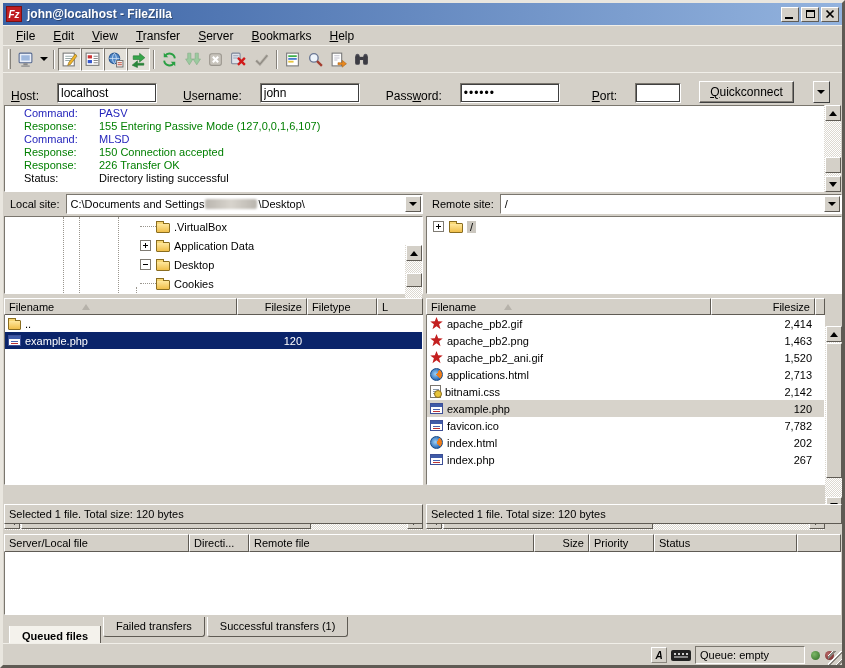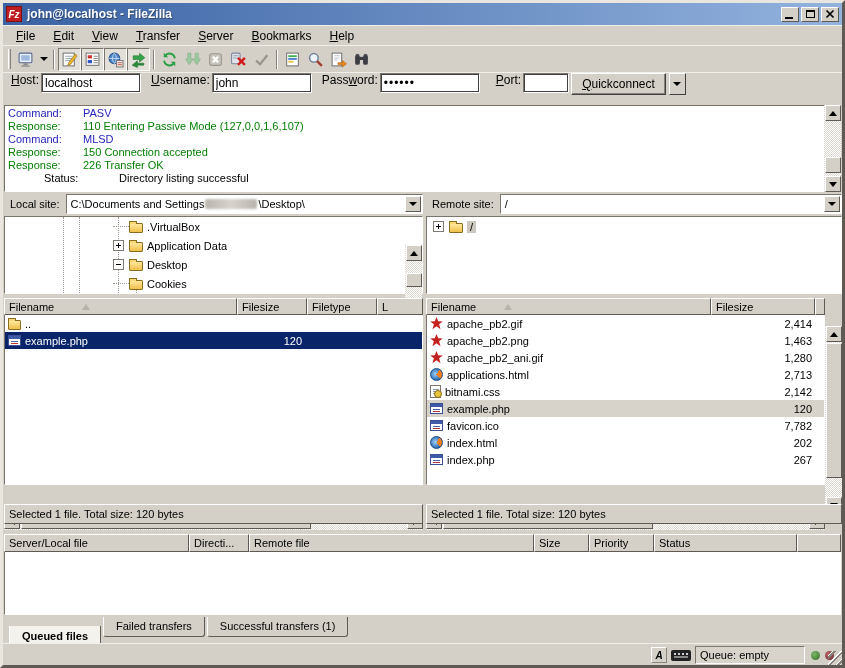--- a/index.html
+++ b/index.html
@@ -44,7 +44,7 @@
 
   
   #quickbar { position:absolute; left:0; top:69px; width:839px; height:31px;
-    display:flex; align-items:flex-start; padding-left:8px; border-top:1px solid #f1efe9; gap:2px; }
+    display:flex; align-items:flex-end; padding-left:8px; border-top:1px solid #f1efe9; gap:18px; }
   #quickbar label { font-size:12px; }
   .accel { text-decoration:underline; }
   .qc-input { height:20px; background:#fff; border:1px solid; border-color:#7a766e #fff #fff #7a766e;

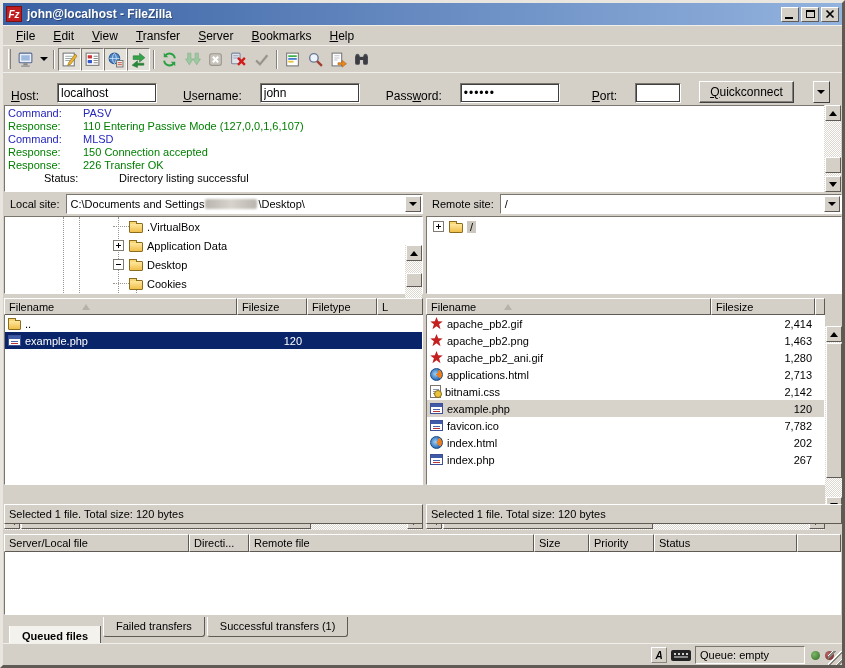--- a/index.html
+++ b/index.html
@@ -60,7 +60,7 @@
   
   #log { position:absolute; left:1px; top:102px; width:837px; height:87px; background:#fff;
     border:1px solid; border-color:#7a766e #fff #fff #7a766e; padding:1px 0; overflow:hidden; }
-  .logline { display:flex; height:13px; line-height:13px; }
+  .logline { display:flex; height:13px; line-height:13px;padding-left:16px; }
   .loglabel { width:78px; padding-left:3px; flex:none; }
   #log-scroll { position:absolute; right:1px; top:102px; width:17px; height:87px; }
 

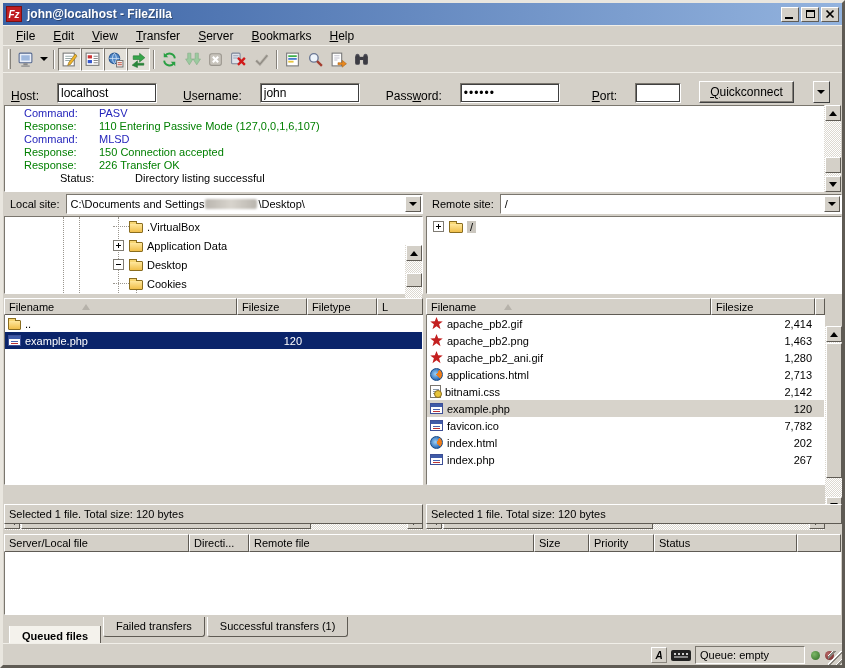--- a/index.html
+++ b/index.html
@@ -330,7 +330,7 @@
       </div>
     <div class="logline" style="color: rgb(0, 127, 0);">
         <span class="loglabel">Response:</span>
-        <span>110 Entering Passive Mode (127,0,0,1,6,107)</span>
+        <span>155 Entering Passive Mode (127,0,0,1,6,107)</span>
       </div>
     <div class="logline" style="color: rgb(37, 37, 187);">
         <span class="loglabel">Command:</span>

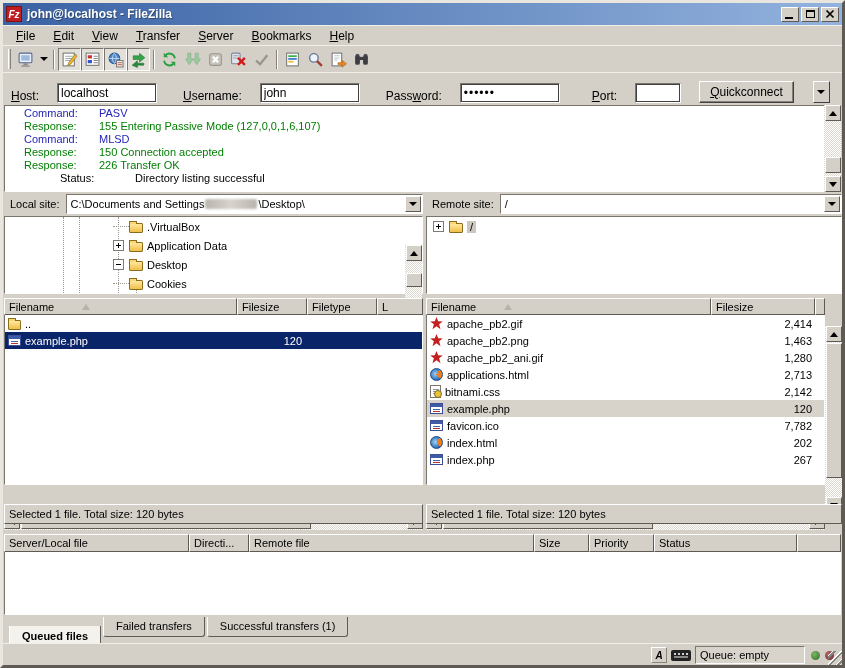--- a/index.html
+++ b/index.html
@@ -344,7 +344,7 @@
         <span class="loglabel">Response:</span>
         <span>226 Transfer OK</span>
       </div>
-    <div class="logline" style="color: rgb(0, 0, 0); margin-left: 36px;">
+    <div class="logline" style="color: rgb(0, 0, 0);">
         <span class="loglabel">Status:</span>
         <span>Directory listing successful</span>
       </div>

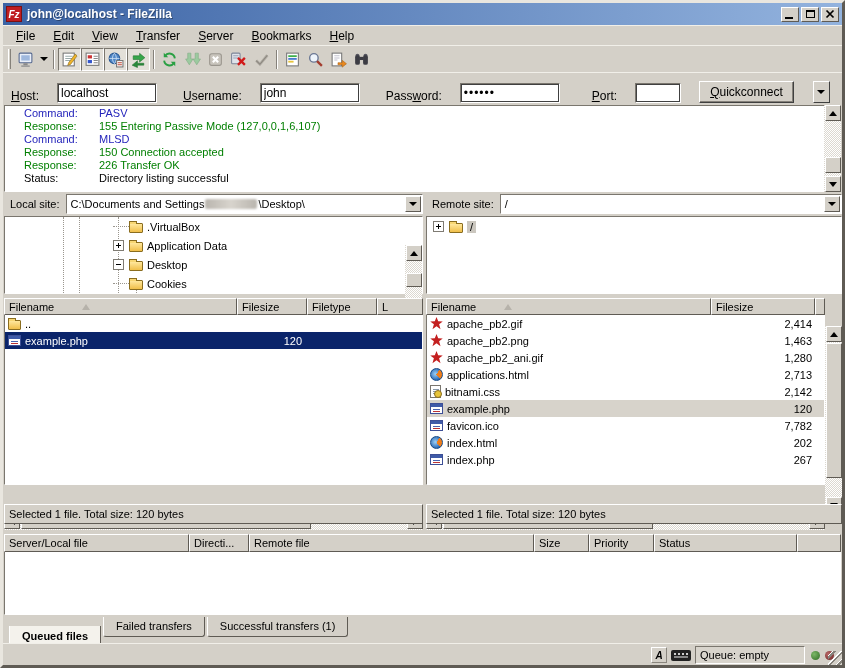--- a/index.html
+++ b/index.html
@@ -91,7 +91,7 @@
 
   
   .treebox { position:absolute; background:#fff; border:1px solid; border-color:#7a766e #fff #fff #7a766e; }
-  #local-tree { left:1px; top:213px; width:419px; height:78px; }
+  #local-tree { left:1px; top:213px; width:419px; height:78px;padding-left:27px; }
   #remote-tree { left:423px; top:213px; width:416px; height:78px; }
   .treerow { position:relative; height:19px; display:flex; align-items:center; }
   .indent { width:108px; flex:none; }

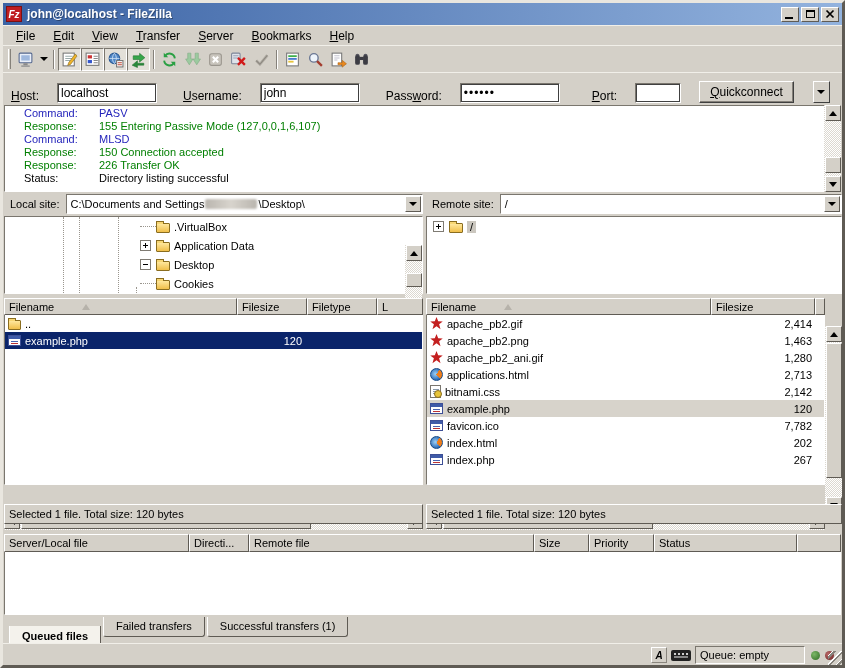--- a/index.html
+++ b/index.html
@@ -110,7 +110,7 @@
   .listhdr { position:absolute; height:17px; display:flex; }
   .hcell { background:#d4d0c8; border:1px solid; border-color:#fff #5f5b54 #5f5b54 #fff;
     display:flex; align-items:center; padding:0 4px; overflow:hidden; white-space:nowrap; }
-  .hcell.right { justify-content:flex-start; }
+  .hcell.right { justify-content:flex-end; }
   .sort-up { width:0;height:0;border-left:4px solid transparent;border-right:4px solid transparent;
     border-bottom:6px solid #b6b2aa; margin-left:28px; }
   .listbody { position:absolute; background:#fff; border:1px solid; border-color:#7a766e #fff #fff #7a766e; border-top:none; overflow:hidden; }

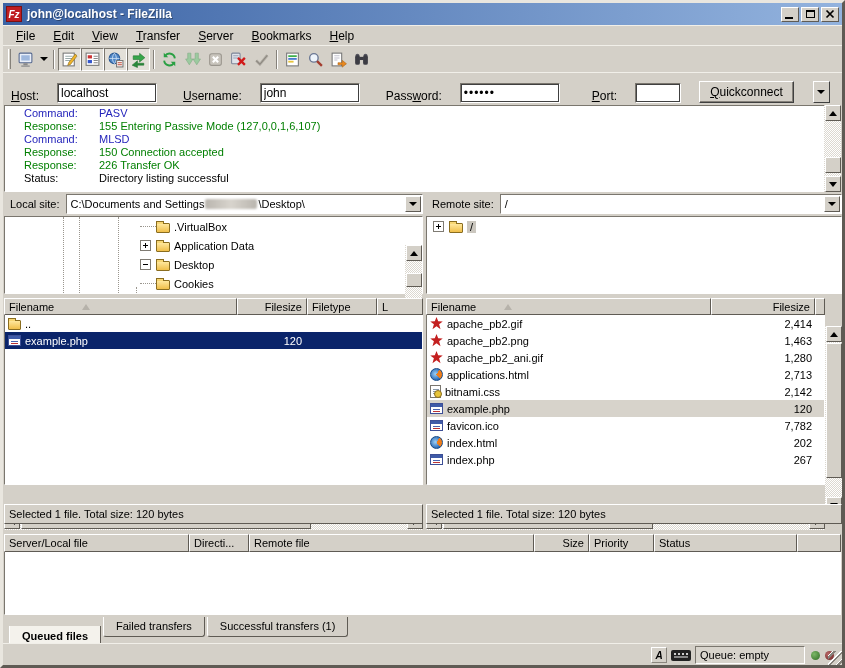--- a/index.html
+++ b/index.html
@@ -498,7 +498,7 @@
     <div class="frow">
         <span class="fic ic-apache"></span>
         <span>apache_pb2_ani.gif</span>
-        <span class="fsize" style="left:288px;width:97px">1,280</span>
+        <span class="fsize" style="left:288px;width:97px">1,520</span>
       </div>
     <div class="frow">
         <span class="fic ic-html"></span>

